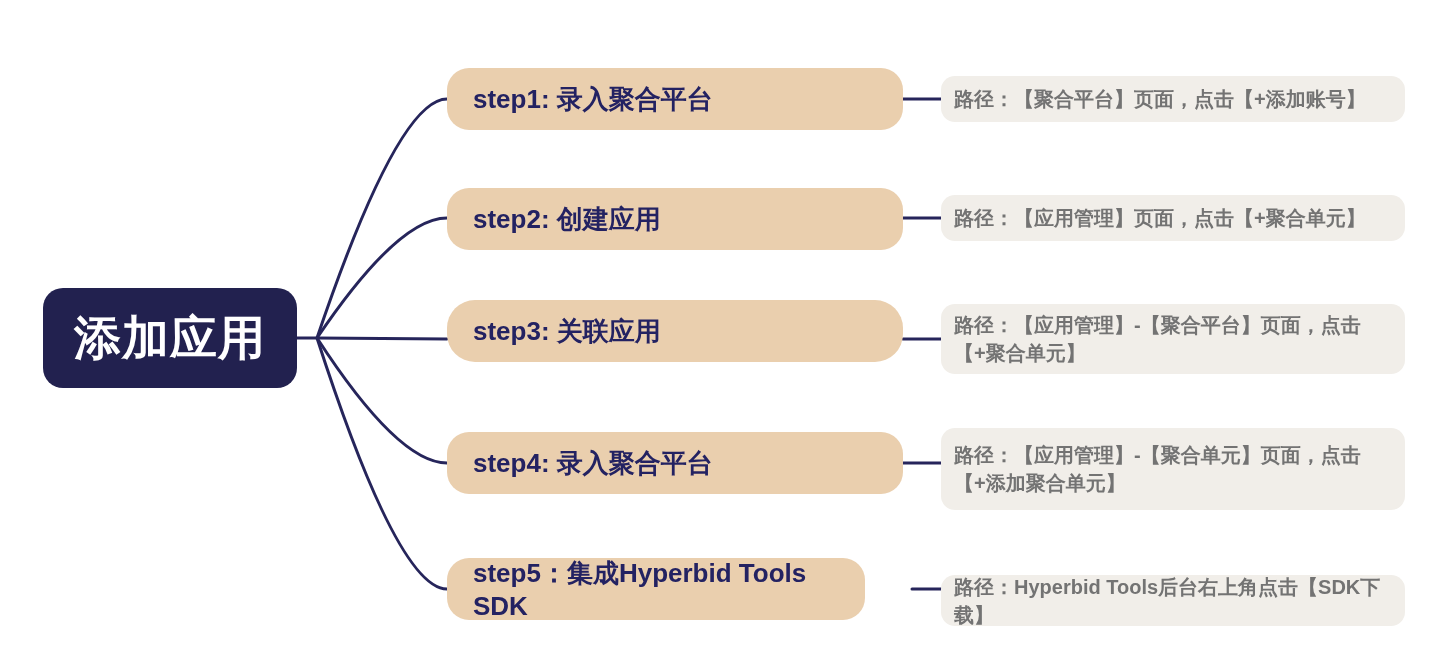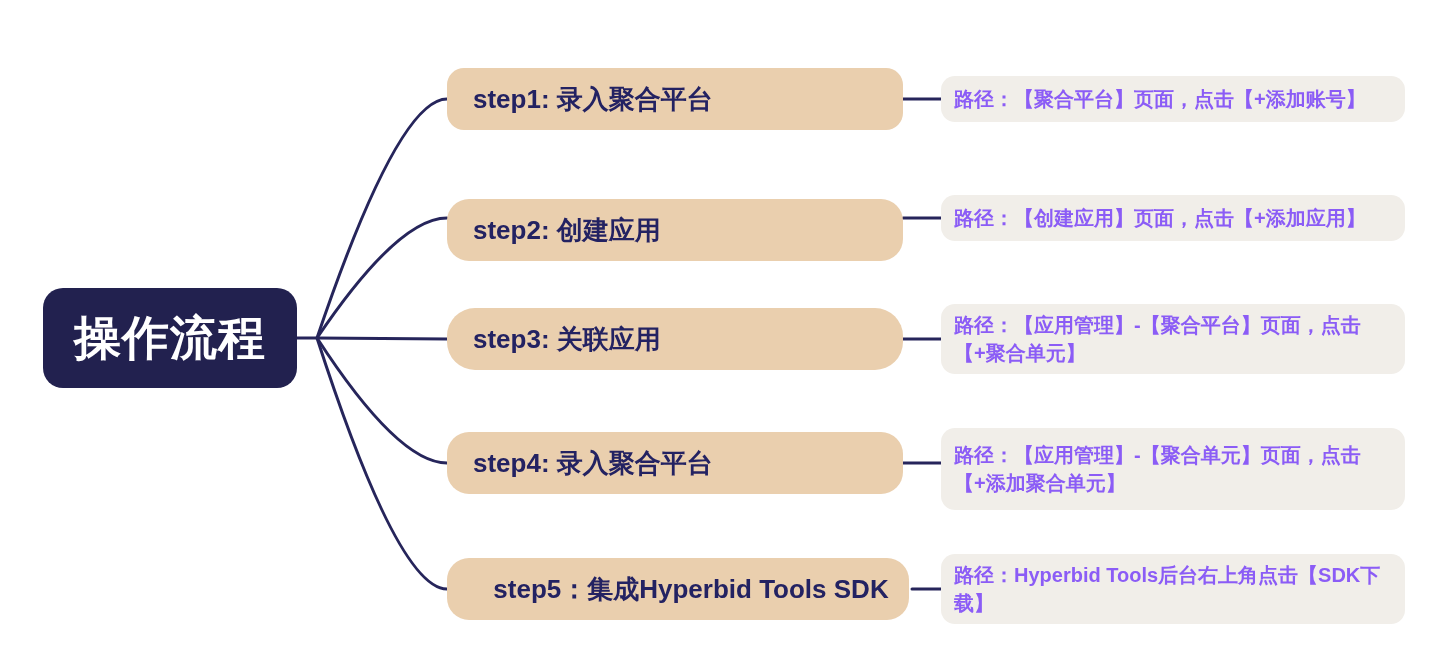--- a/index.html
+++ b/index.html
@@ -59,7 +59,7 @@
     font-size: 26px;
     font-weight: 700;
   }
-  .step-1 { top: 68px; border-radius: 17px; }
+  .step-1 { top: 68px; }
   .step-2 { top: 199px; }
   .step-3 { top: 308px; border-radius: 28px; }
   .step-4 { top: 432px; }

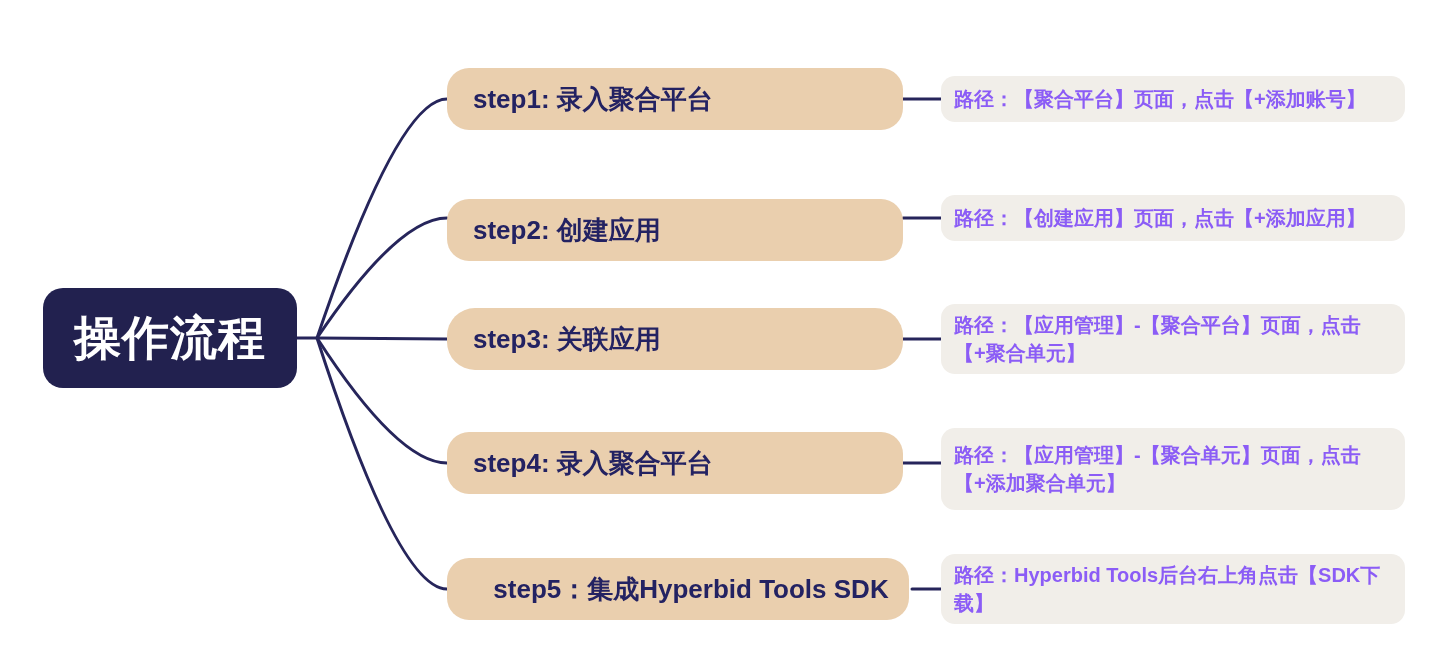--- a/index.html
+++ b/index.html
@@ -70,7 +70,7 @@
     background: #f1eee9;
     border-radius: 14px;
     padding: 6px 13px;
-    color: #8b5cf6;
+    color: #737373;
     font-size: 20px;
     font-weight: 700;
     line-height: 28px;

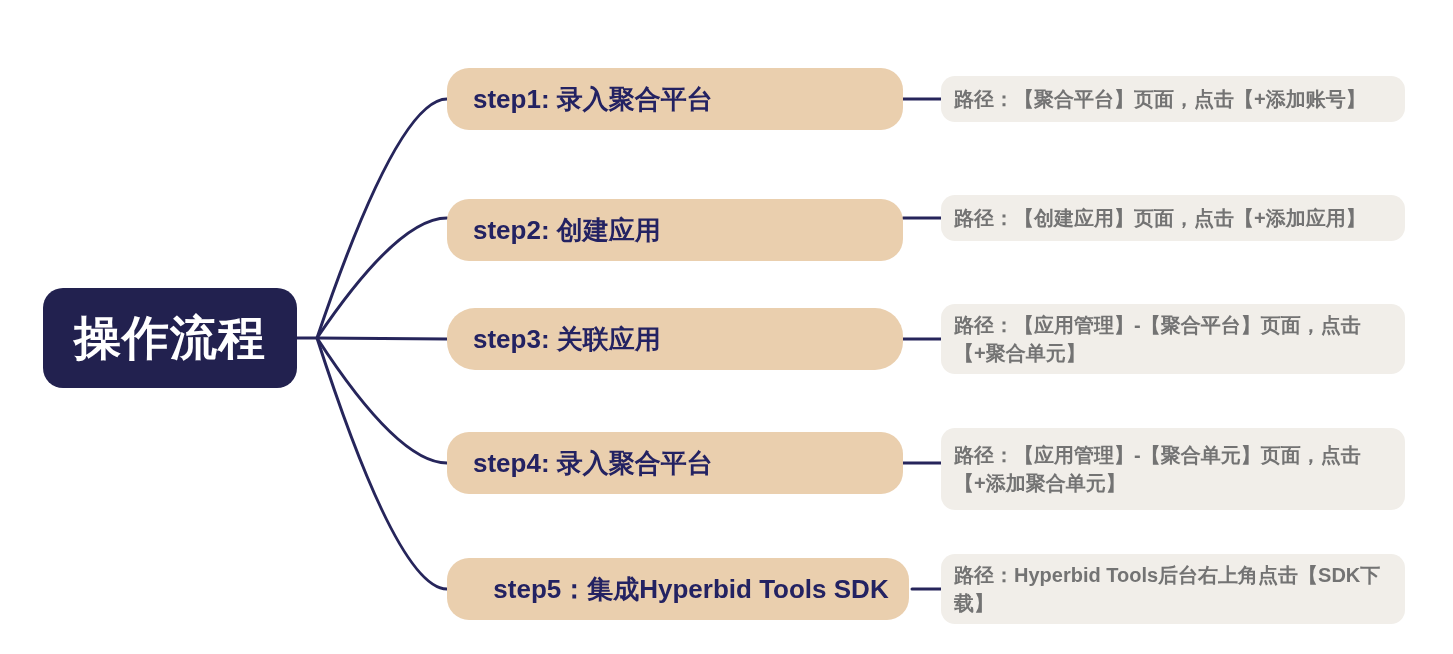--- a/index.html
+++ b/index.html
@@ -60,7 +60,7 @@
     font-weight: 700;
   }
   .step-1 { top: 68px; }
-  .step-2 { top: 199px; }
+  .step-2 { top: 188px; }
   .step-3 { top: 308px; border-radius: 28px; }
   .step-4 { top: 432px; }
   .step-5 { top: 558px; width: 462px; justify-content: center; }

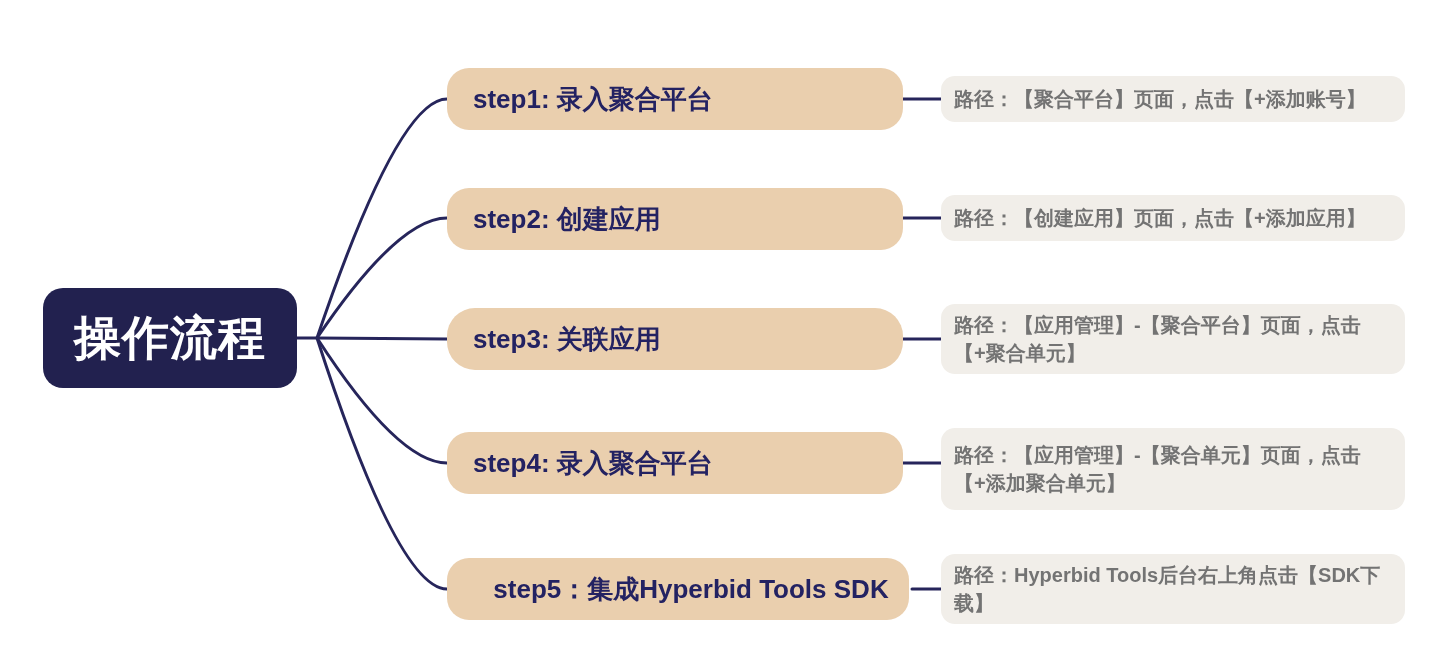--- a/index.html
+++ b/index.html
@@ -115,7 +115,7 @@
     <span>step2: 创建应用</span>
   </div>
   <div class="node path-node path-2">
-    <span>路径：【创建应用】页面，点击【+添加应用】</span>
+    <span>路径：【应用管理】页面，点击【+聚合单元】</span>
   </div>
 
   <div class="node step-node step-3">

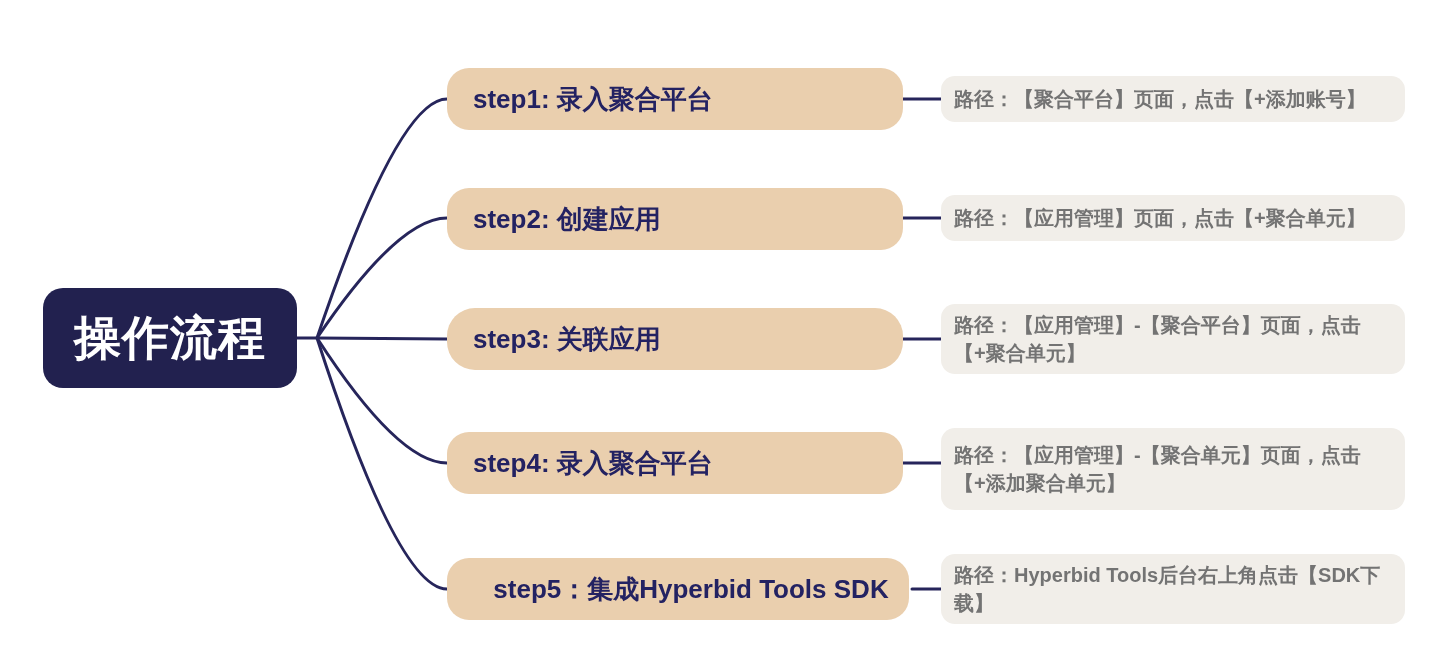--- a/index.html
+++ b/index.html
@@ -101,7 +101,7 @@
   </svg>
 
   <div class="node root-node">
-    <span>操作流程</span>
+    <span>添加应用</span>
   </div>
 
   <div class="node step-node step-1">

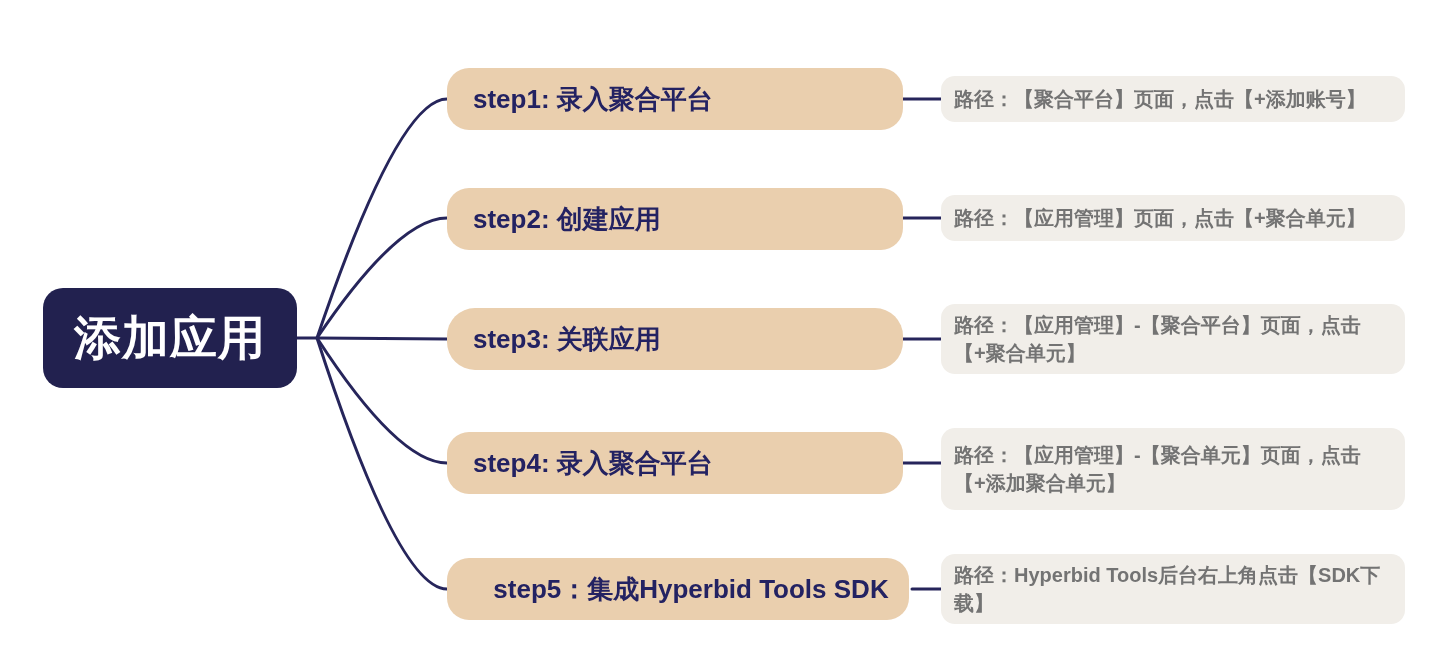--- a/index.html
+++ b/index.html
@@ -61,7 +61,7 @@
   }
   .step-1 { top: 68px; }
   .step-2 { top: 188px; }
-  .step-3 { top: 308px; border-radius: 28px; }
+  .step-3 { top: 300px; border-radius: 28px; }
   .step-4 { top: 432px; }
   .step-5 { top: 558px; width: 462px; justify-content: center; }
   .path-node {

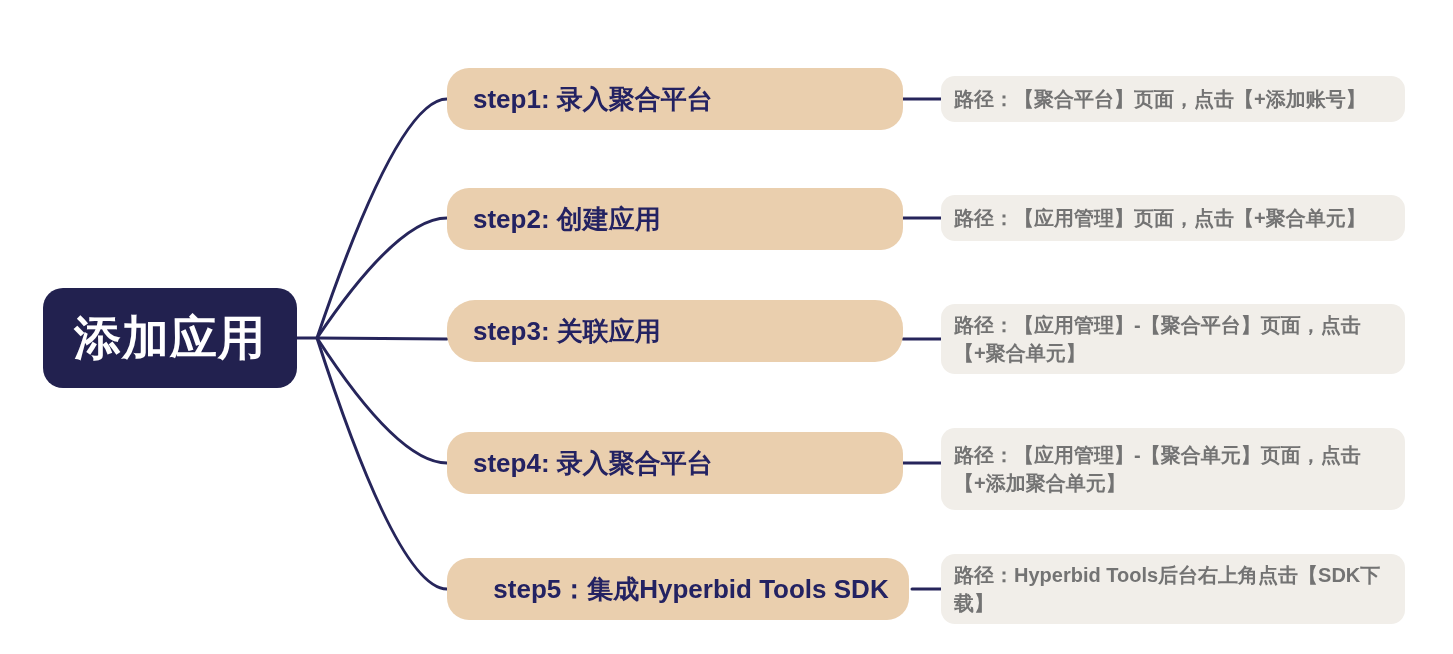--- a/index.html
+++ b/index.html
@@ -63,7 +63,7 @@
   .step-2 { top: 188px; }
   .step-3 { top: 300px; border-radius: 28px; }
   .step-4 { top: 432px; }
-  .step-5 { top: 558px; width: 462px; justify-content: center; }
+  .step-5 { top: 558px; width: 418px; justify-content: center; }
   .path-node {
     left: 941px;
     width: 464px;

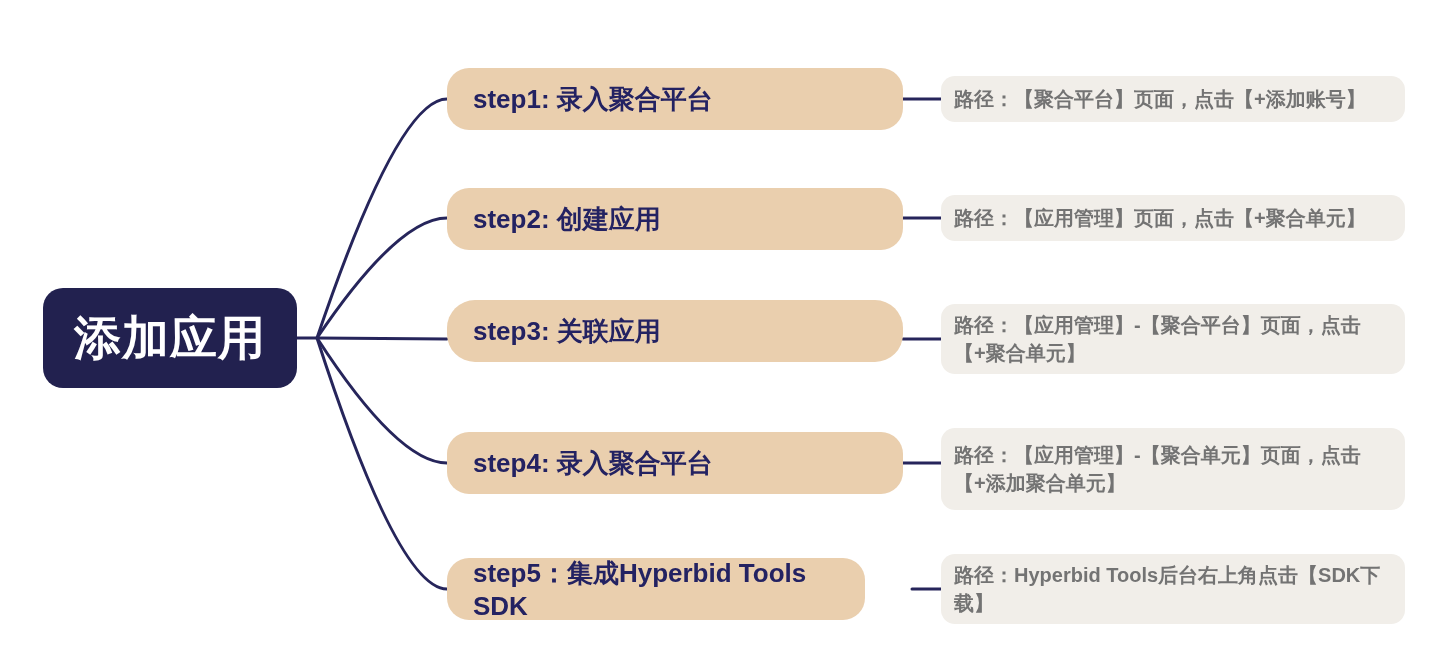--- a/index.html
+++ b/index.html
@@ -79,7 +79,7 @@
   .path-2 { top: 195px; height: 46px; }
   .path-3 { top: 304px; height: 70px; }
   .path-4 { top: 428px; height: 82px; }
-  .path-5 { top: 554px; height: 70px; }
+  .path-5 { top: 575px; height: 51px; }
 </style>
 </head>
 <body>

